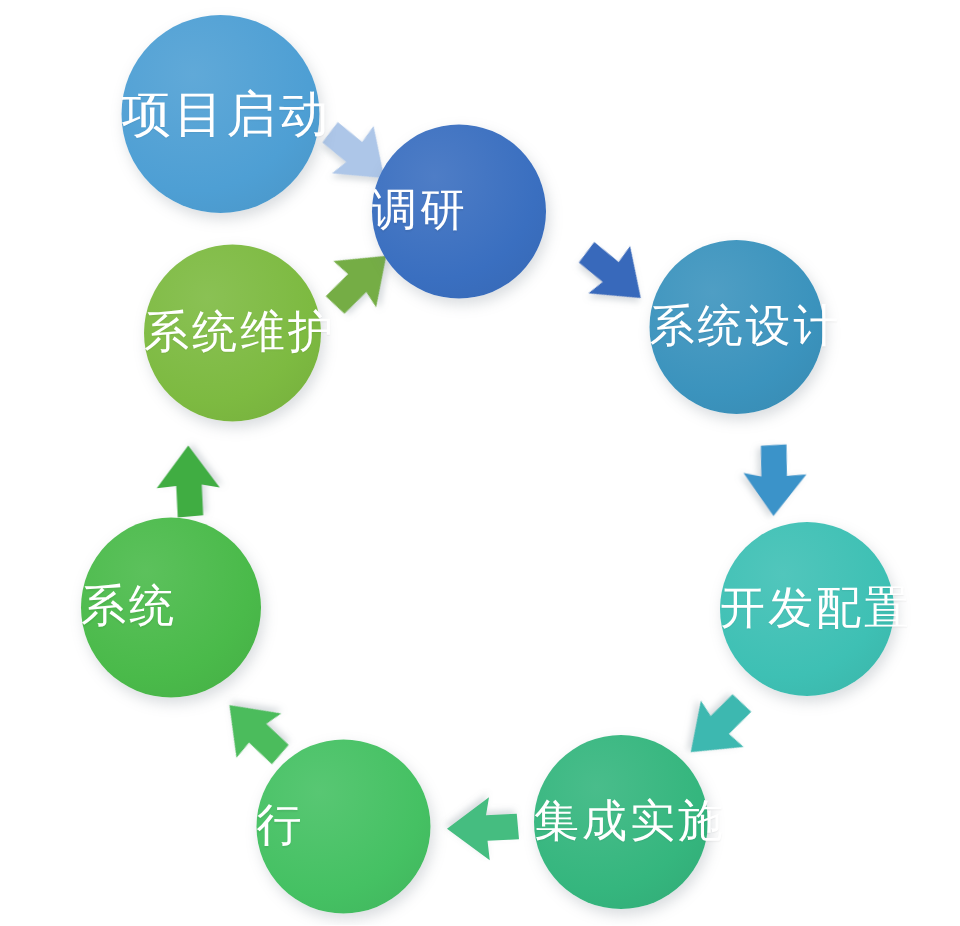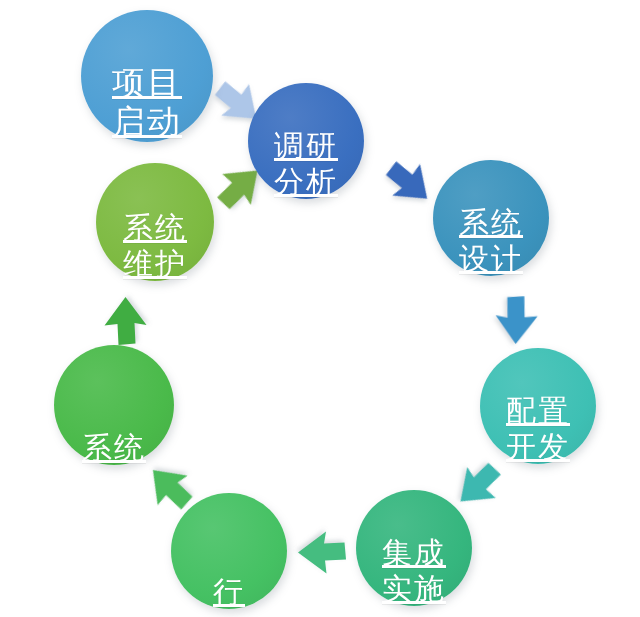--- a/index.html
+++ b/index.html
@@ -20,14 +20,13 @@
     position:absolute;
     border-radius:50%;
     display:flex;
-    flex-direction:column;
+    flex-direction:row;
     align-items:center;
-    justify-content:flex-end;
+    justify-content:space-between;
     color:#ffffff;
     text-align:center;
     box-sizing:border-box;
     box-shadow:2px 4px 9px rgba(120,130,140,0.28);
-    text-decoration:underline;
   }
   .node .ln{
     display:block;

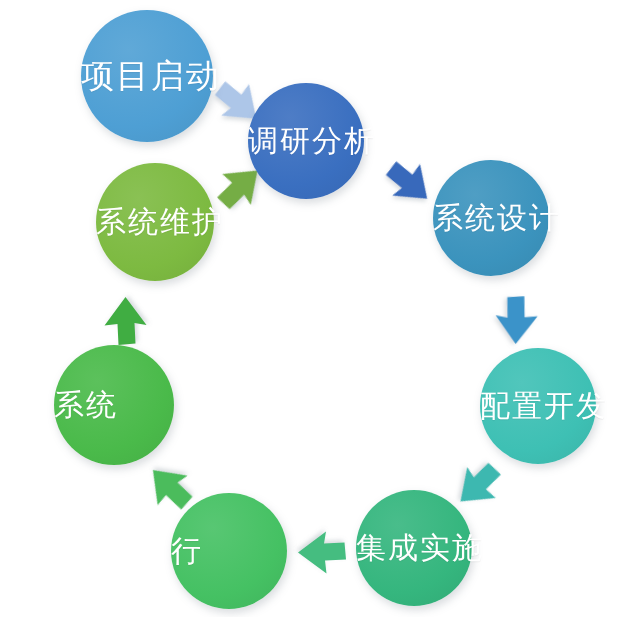--- a/index.html
+++ b/index.html
@@ -135,7 +135,6 @@
       </div>
       <div class="node" style="left: 248px; top: 83px; width: 116px; height: 116px; background: radial-gradient(circle at 36% 30%, rgb(78, 125, 198) 0%, rgb(58, 111, 192) 62%, rgb(54, 103, 179) 100%); font-size: 30px;">
         <span class="ln">调研</span>
-        <span class="ln">分析</span>
       </div>
       <div class="node" style="left: 433px; top: 160px; width: 116px; height: 116px; background: radial-gradient(circle at 36% 30%, rgb(79, 158, 196) 0%, rgb(59, 147, 189) 62%, rgb(55, 137, 176) 100%); font-size: 30px;">
         <span class="ln">系统</span>

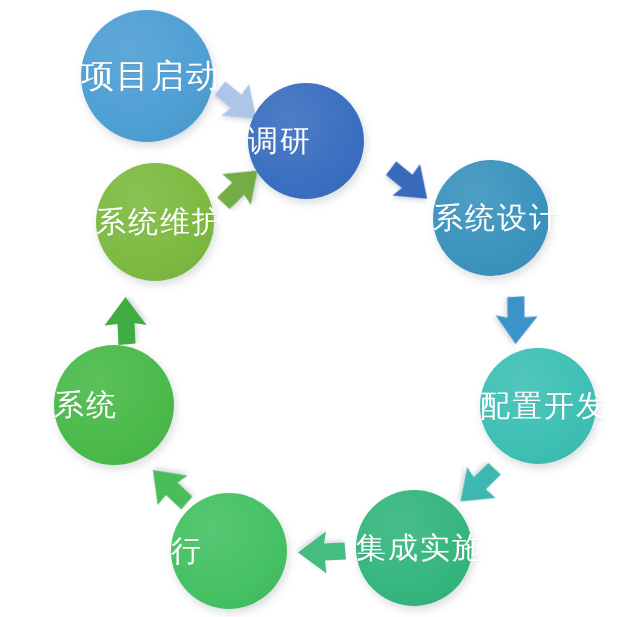--- a/index.html
+++ b/index.html
@@ -141,8 +141,8 @@
         <span class="ln">设计</span>
       </div>
       <div class="node" style="left: 480px; top: 348px; width: 116px; height: 116px; background: radial-gradient(circle at 36% 30%, rgb(81, 198, 188) 0%, rgb(62, 192, 180) 62%, rgb(58, 179, 167) 100%); font-size: 30px;">
+        <span class="ln">开发</span>
         <span class="ln">配置</span>
-        <span class="ln">开发</span>
       </div>
       <div class="node" style="left: 356px; top: 490px; width: 116px; height: 116px; background: radial-gradient(circle at 36% 30%, rgb(73, 189, 139) 0%, rgb(53, 182, 126) 62%, rgb(49, 169, 117) 100%); font-size: 30px;">
         <span class="ln">集成</span>

